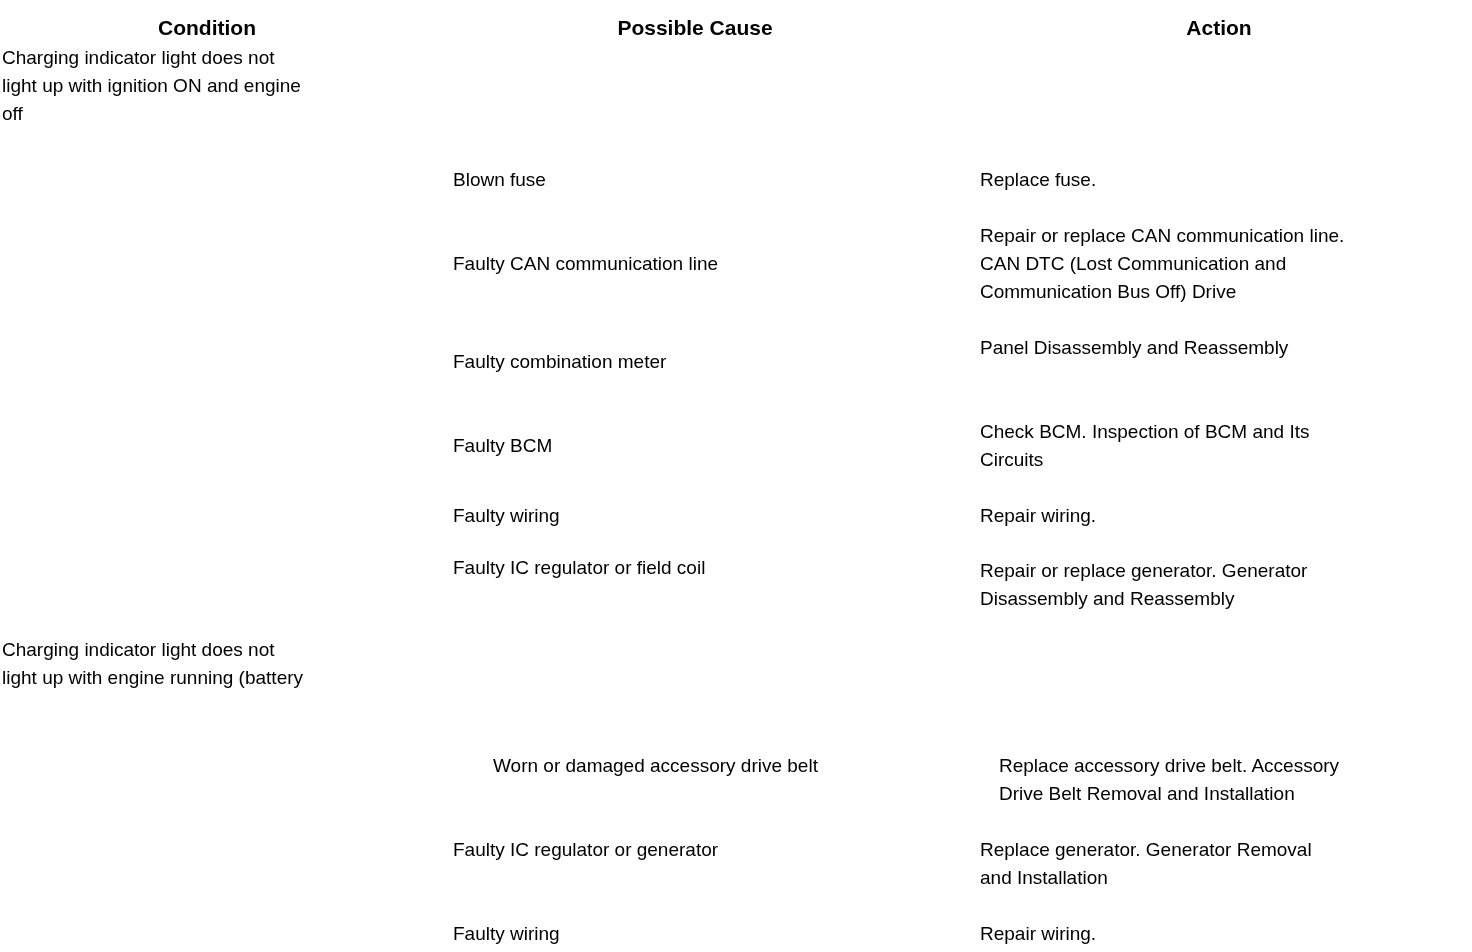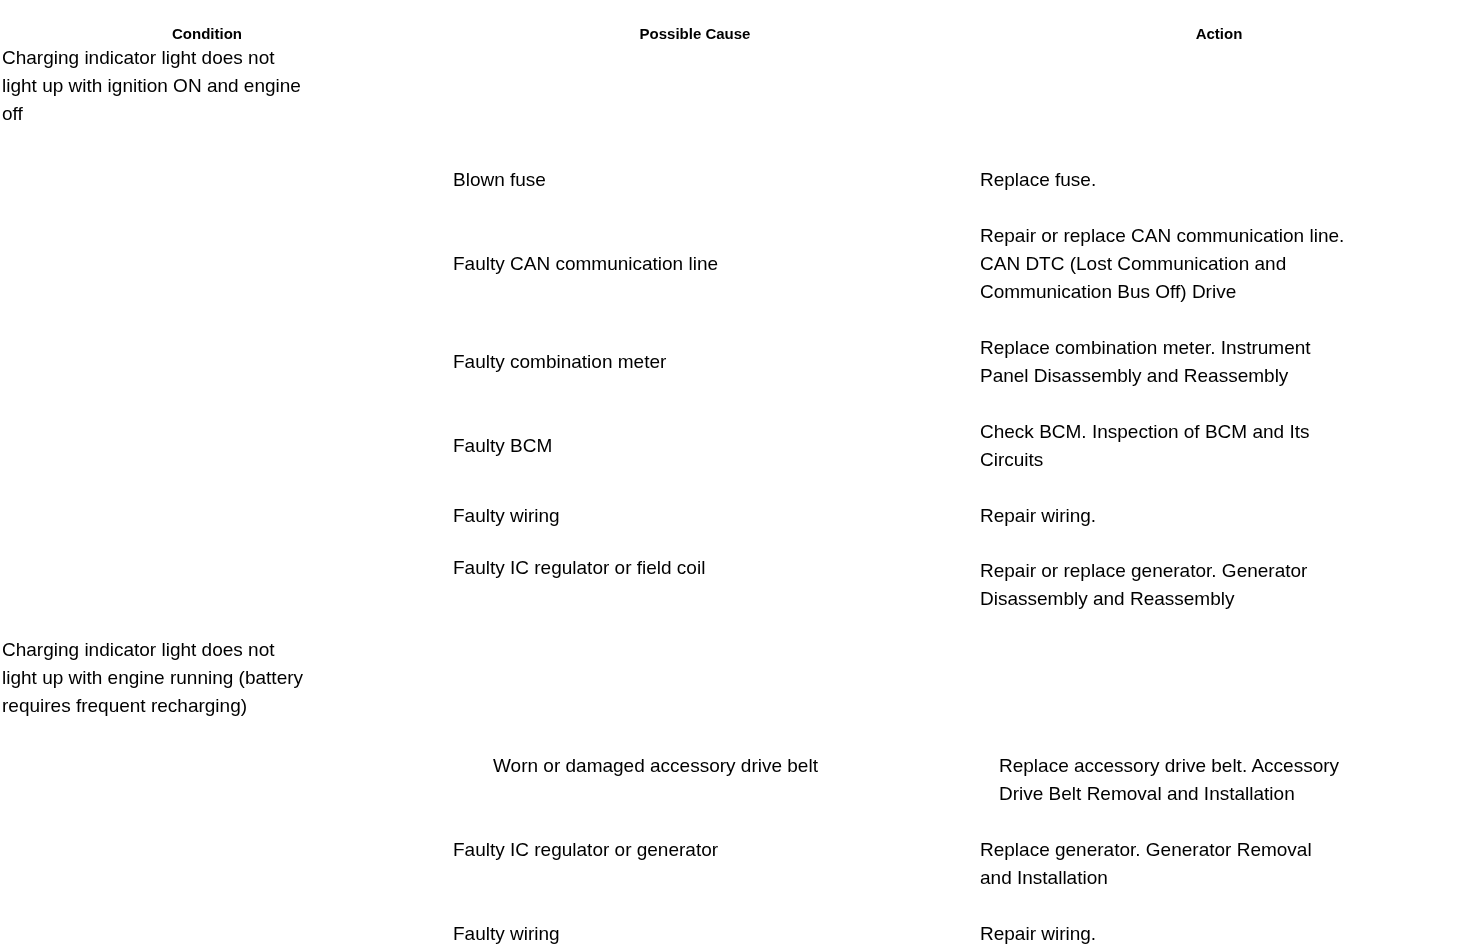--- a/index.html
+++ b/index.html
@@ -34,8 +34,8 @@
   }
   .col-head {
     position: absolute;
-    top: 20px;
-    font-size: 15px;
+    top: 14px;
+    font-size: 21px;
     font-weight: bold;
     line-height: 28px;
     white-space: nowrap;

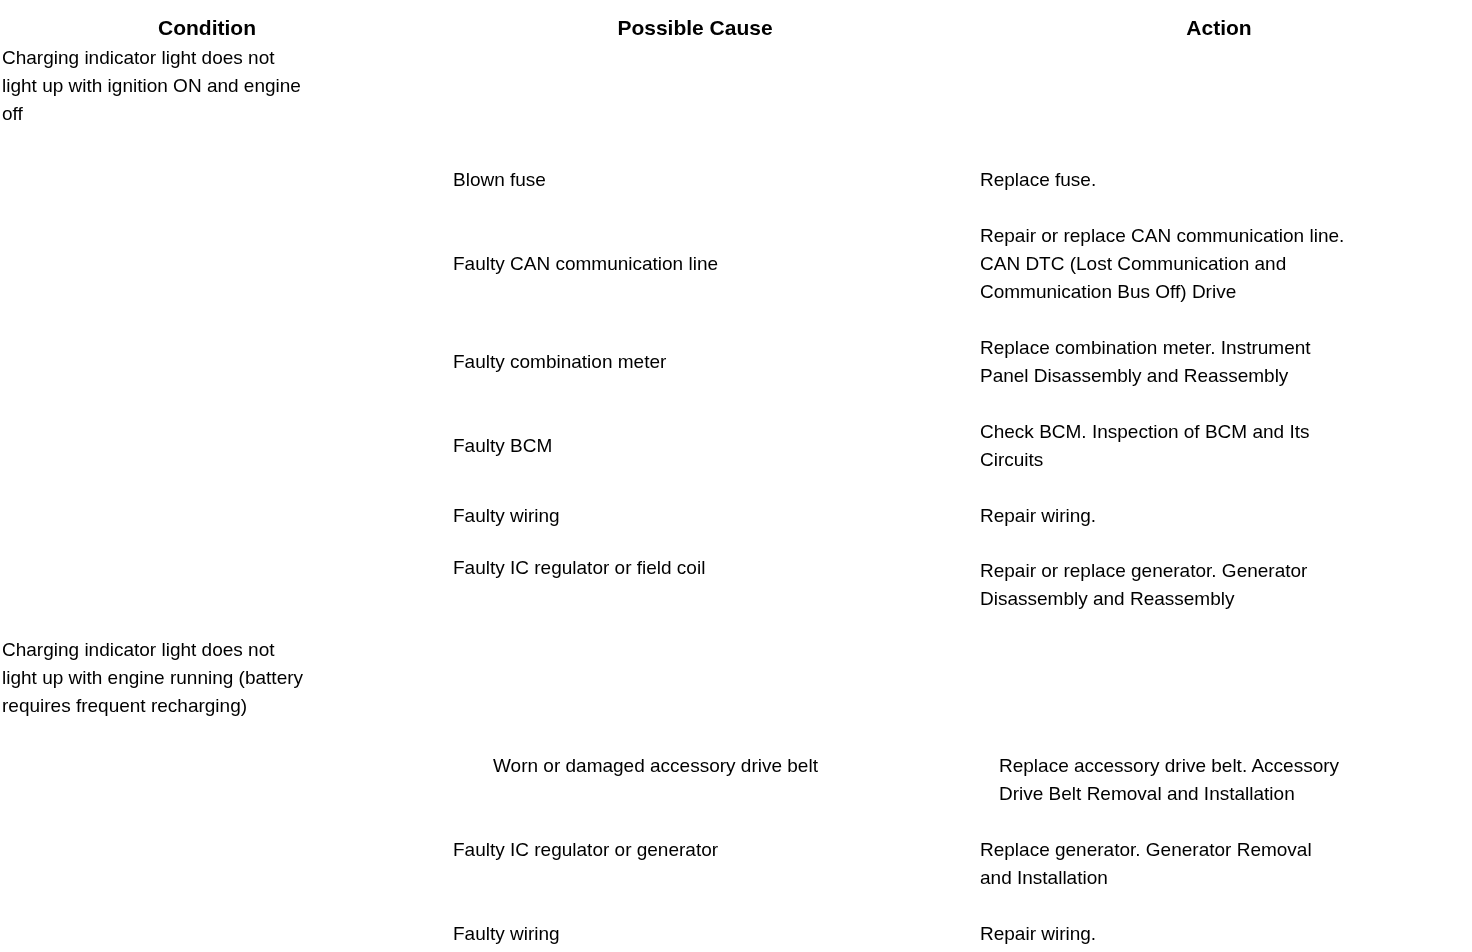--- a/index.html
+++ b/index.html
@@ -101,7 +101,6 @@
         <span class="ln">Faulty combination meter</span>
       </div>
       <div class="cell col-action" style="top: 334px;">
-        <span class="ln">Replace combination meter. Instrument</span>
         <span class="ln">Panel Disassembly and Reassembly</span>
       </div>
       <div class="cell col-cause" style="top: 432px;">

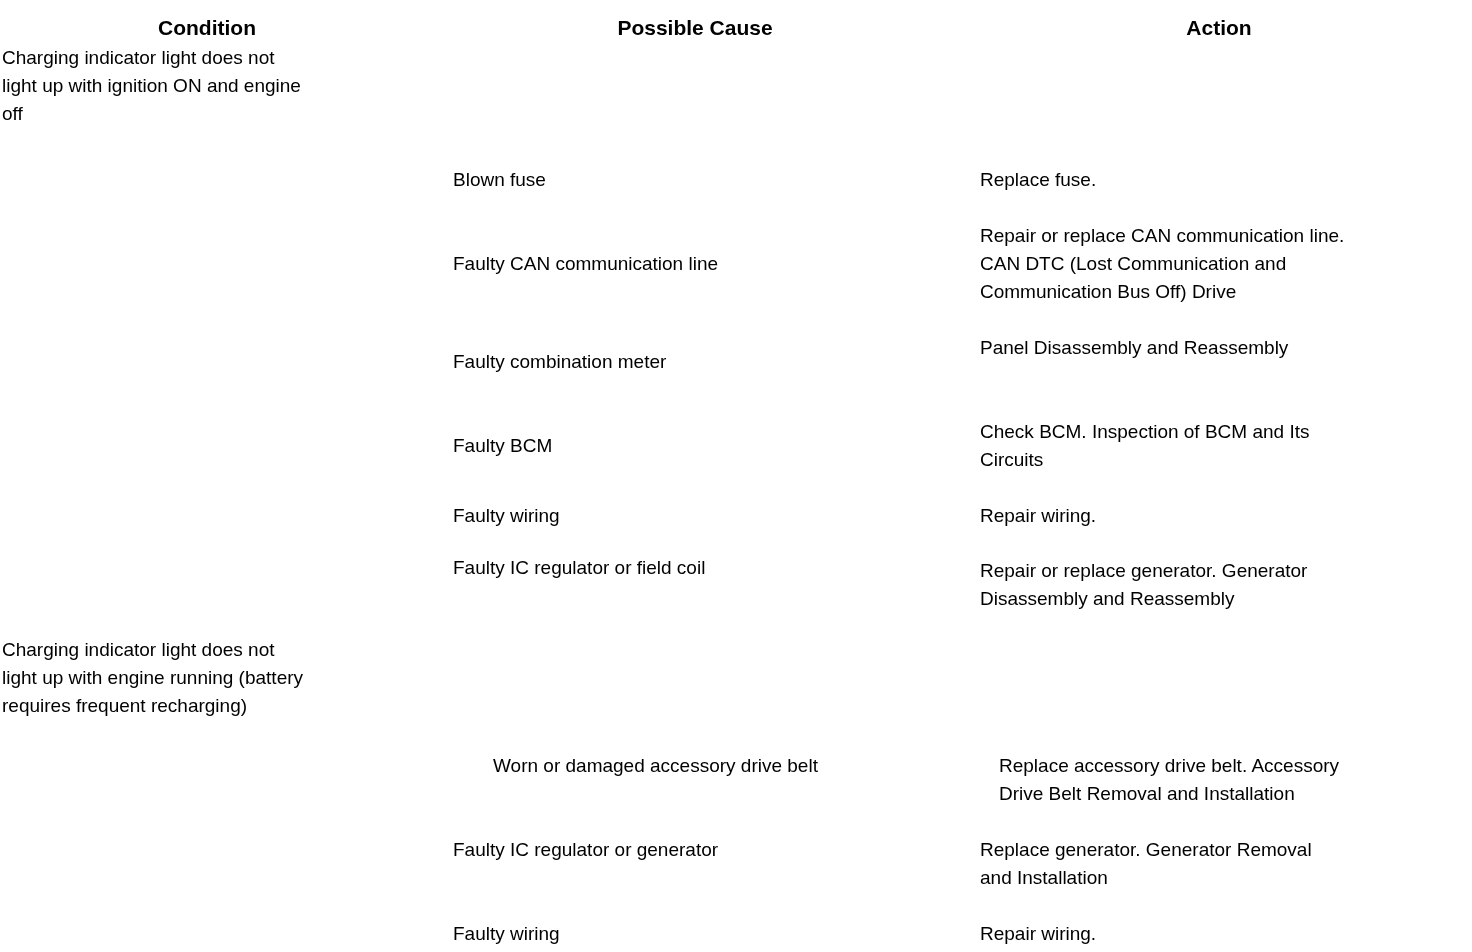--- a/index.html
+++ b/index.html
@@ -81,7 +81,6 @@
       <div class="cell col-condition" style="top: 636px;">
         <span class="ln">Charging indicator light does not</span>
         <span class="ln">light up with engine running (battery</span>
-        <span class="ln">requires frequent recharging)</span>
       </div>
       <div class="cell col-cause" style="top: 166px;">
         <span class="ln">Blown fuse</span>

